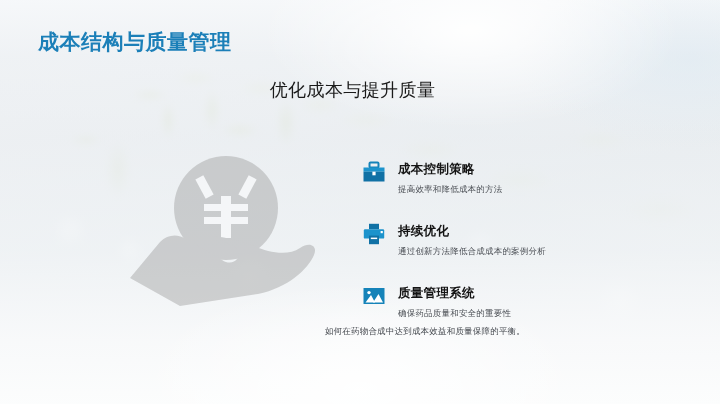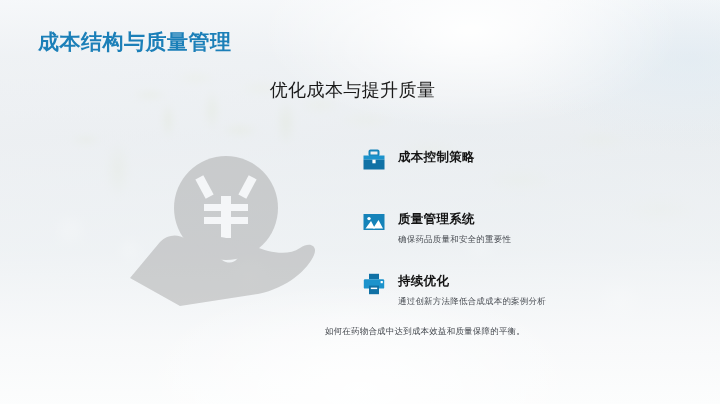--- a/index.html
+++ b/index.html
@@ -113,7 +113,7 @@
   .feature-list {
     position: absolute;
     left: 362px;
-    top: 147px;
+    top: 159px;
     width: 330px;
   }
   .feature-item {

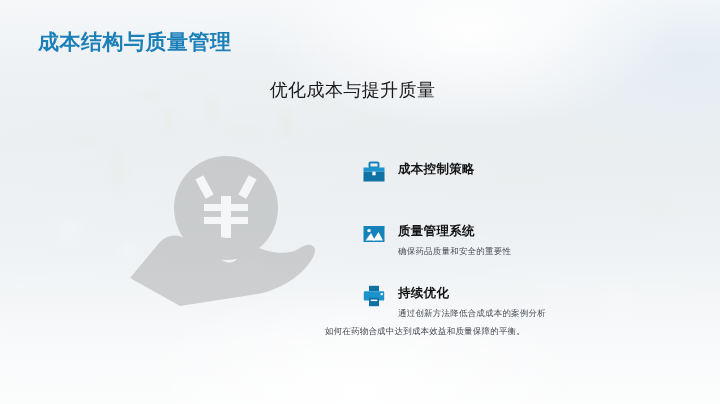--- a/index.html
+++ b/index.html
@@ -202,6 +202,7 @@
       </span>
       <span class="feature-text">
         <span class="feature-title">成本控制策略</span>
+        <span class="feature-desc" style="display:block;">提高效率和降低成本的方法</span>
       </span>
     </div>
 

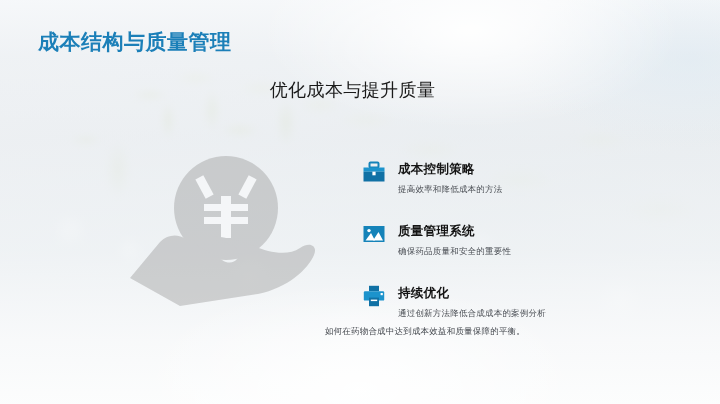--- a/index.html
+++ b/index.html
@@ -209,21 +209,6 @@
     <div class="feature-item">
       <span class="feature-icon">
         <svg viewBox="0 0 24 24" width="24" height="24" aria-hidden="true">
-          <rect x="1.5" y="4" width="21" height="16" fill="#1583b9"></rect>
-          <circle cx="7" cy="8.6" r="1.7" fill="#ffffff"></circle>
-          <path d="M3.5 18.5 L9 11 L13 18.5 Z" fill="#ffffff"></path>
-          <path d="M11 18.5 L16.5 10 L21 18.5 Z" fill="#ffffff"></path>
-        </svg>
-      </span>
-      <span class="feature-text">
-        <span class="feature-title">质量管理系统</span>
-        <span class="feature-desc" style="display:block;">确保药品质量和安全的重要性</span>
-      </span>
-    </div>
-
-    <div class="feature-item">
-      <span class="feature-icon">
-        <svg viewBox="0 0 24 24" width="24" height="24" aria-hidden="true">
           <rect x="7" y="1.8" width="10" height="5.4" fill="#1071a5"></rect>
           <rect x="1.8" y="7.2" width="20.4" height="9.4" rx="1.2" fill="#1c93cc"></rect>
           <rect x="18.6" y="9" width="2.2" height="2.2" fill="#ffffff"></rect>
@@ -237,6 +222,21 @@
       </span>
     </div>
 
+    <div class="feature-item">
+      <span class="feature-icon">
+        <svg viewBox="0 0 24 24" width="24" height="24" aria-hidden="true">
+          <rect x="1.5" y="4" width="21" height="16" fill="#1583b9"></rect>
+          <circle cx="7" cy="8.6" r="1.7" fill="#ffffff"></circle>
+          <path d="M3.5 18.5 L9 11 L13 18.5 Z" fill="#ffffff"></path>
+          <path d="M11 18.5 L16.5 10 L21 18.5 Z" fill="#ffffff"></path>
+        </svg>
+      </span>
+      <span class="feature-text">
+        <span class="feature-title">质量管理系统</span>
+        <span class="feature-desc" style="display:block;">确保药品质量和安全的重要性</span>
+      </span>
+    </div>
+
   </div>
 
   <div class="footer-note">如何在药物合成中达到成本效益和质量保障的平衡。</div>

